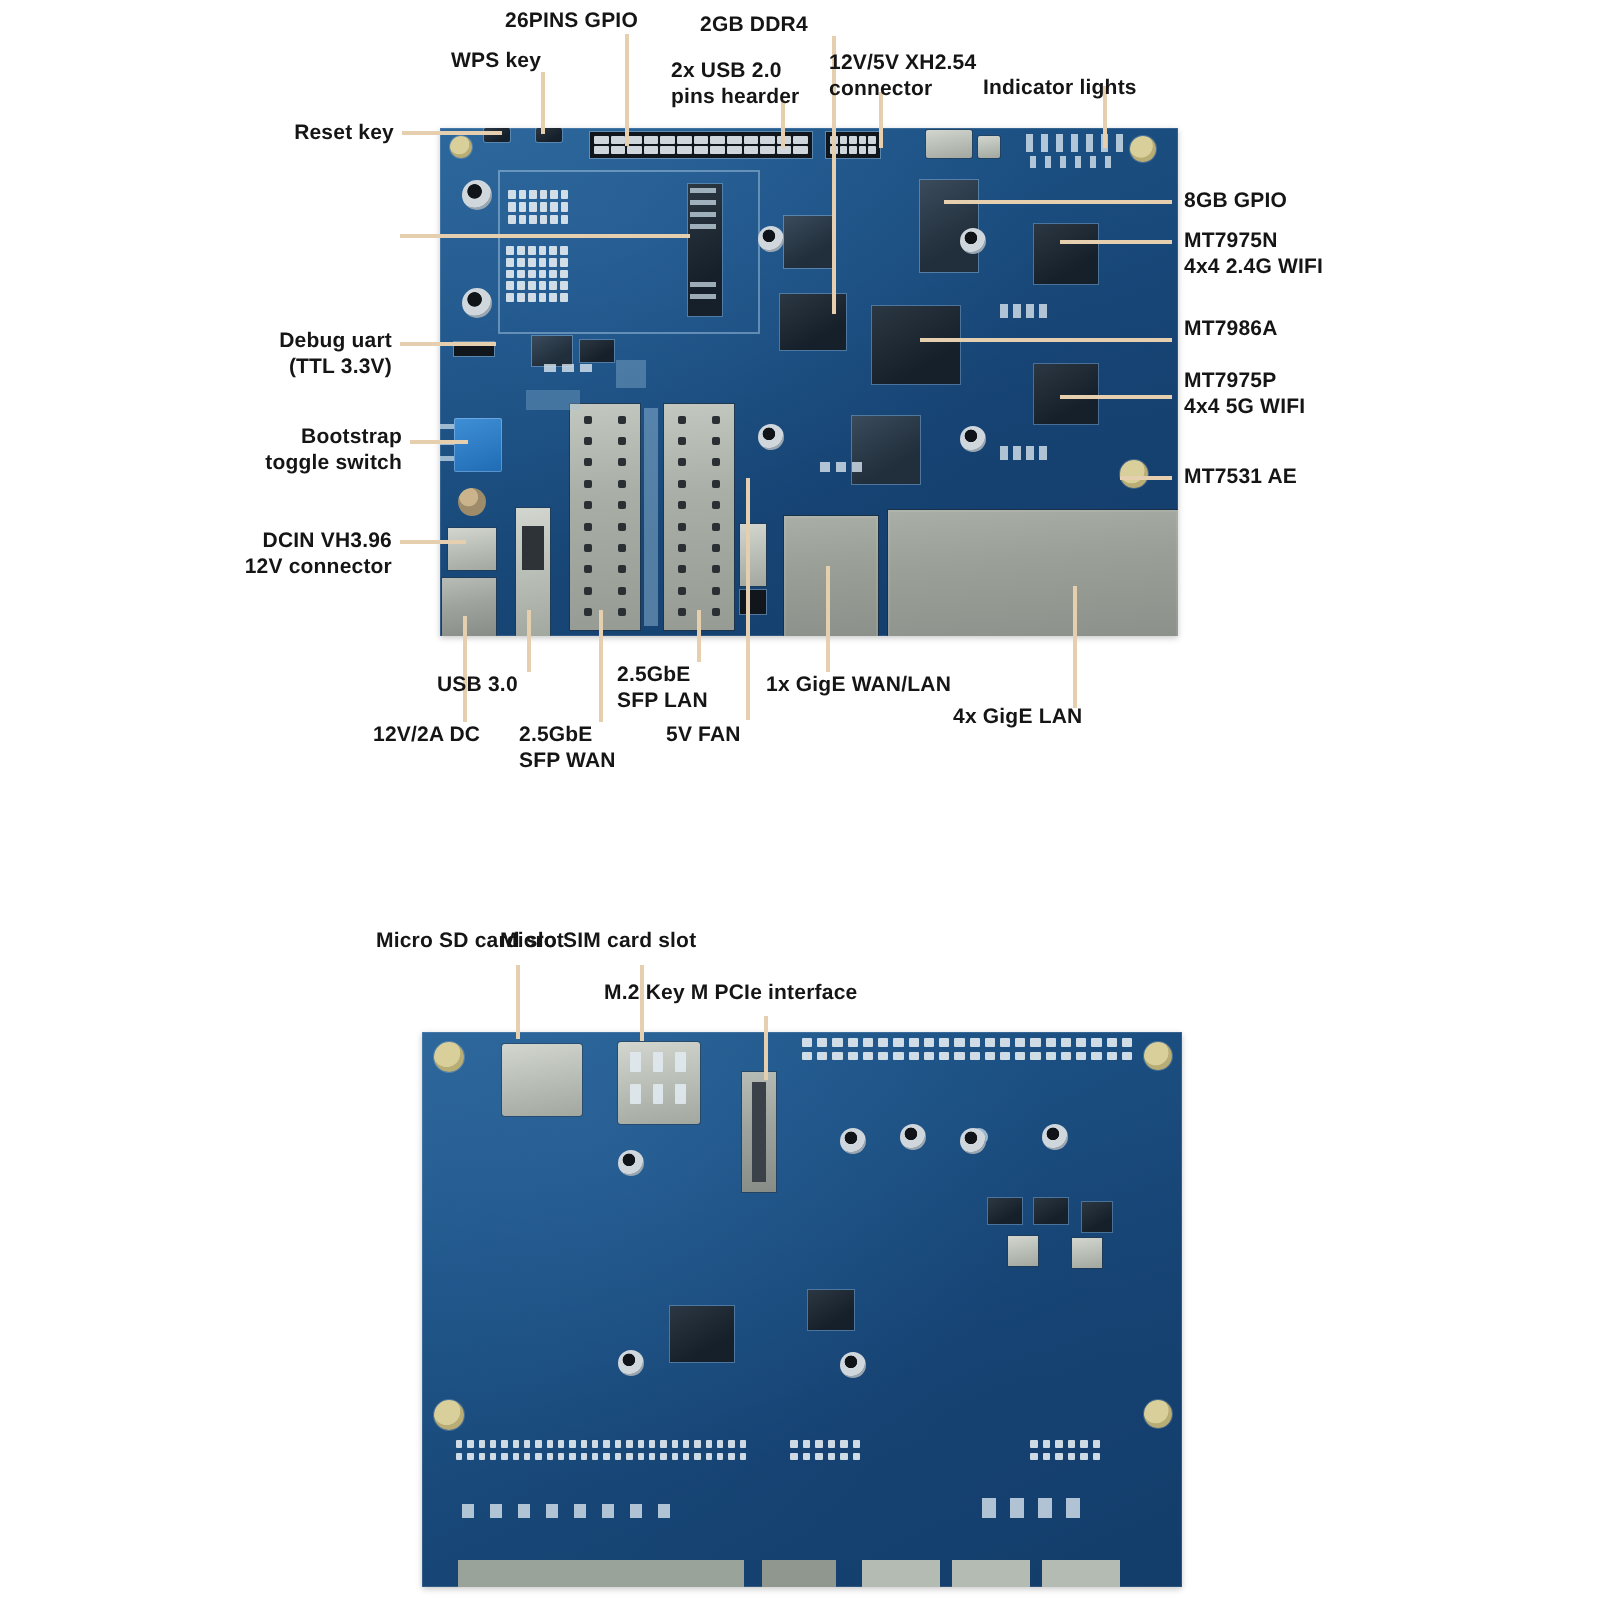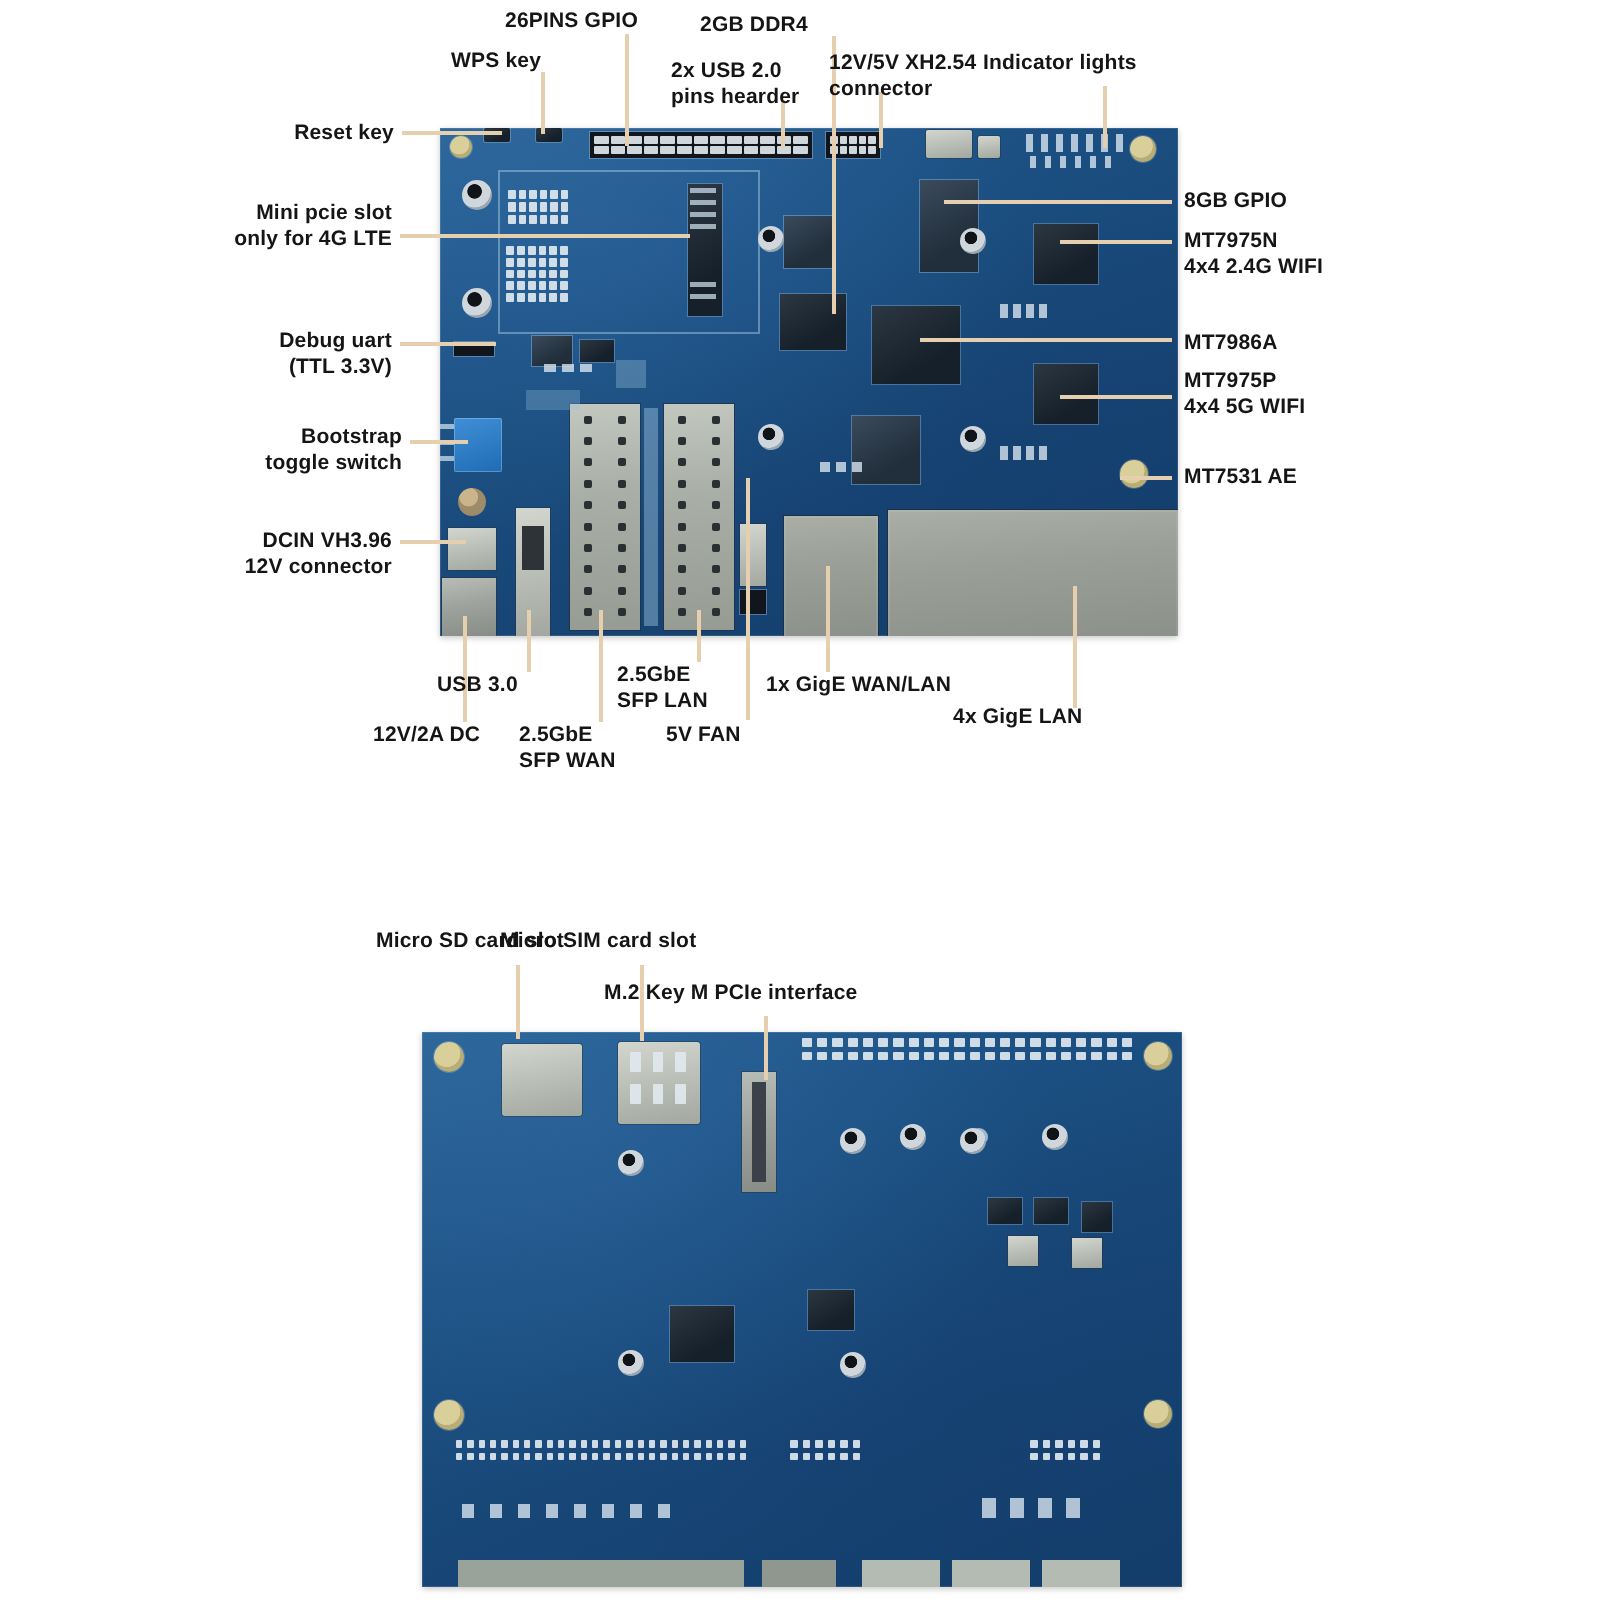--- a/index.html
+++ b/index.html
@@ -369,7 +369,7 @@
 pins hearder</div>
   <div class="lbl c" style="left:829px; top:50px; width:200px;">12V/5V XH2.54
 connector</div>
-  <div class="lbl c" style="left:983px; top:50px; width:240px;">Indicator lights</div>
+  <div class="lbl c" style="left:983px; top:75px; width:240px;">Indicator lights</div>
 
   <div class="lbl r" style="left:180px; top:120px; width:214px;">Reset key</div>
   <div class="lbl r" style="left:136px; top:200px; width:256px;">Mini pcie slot

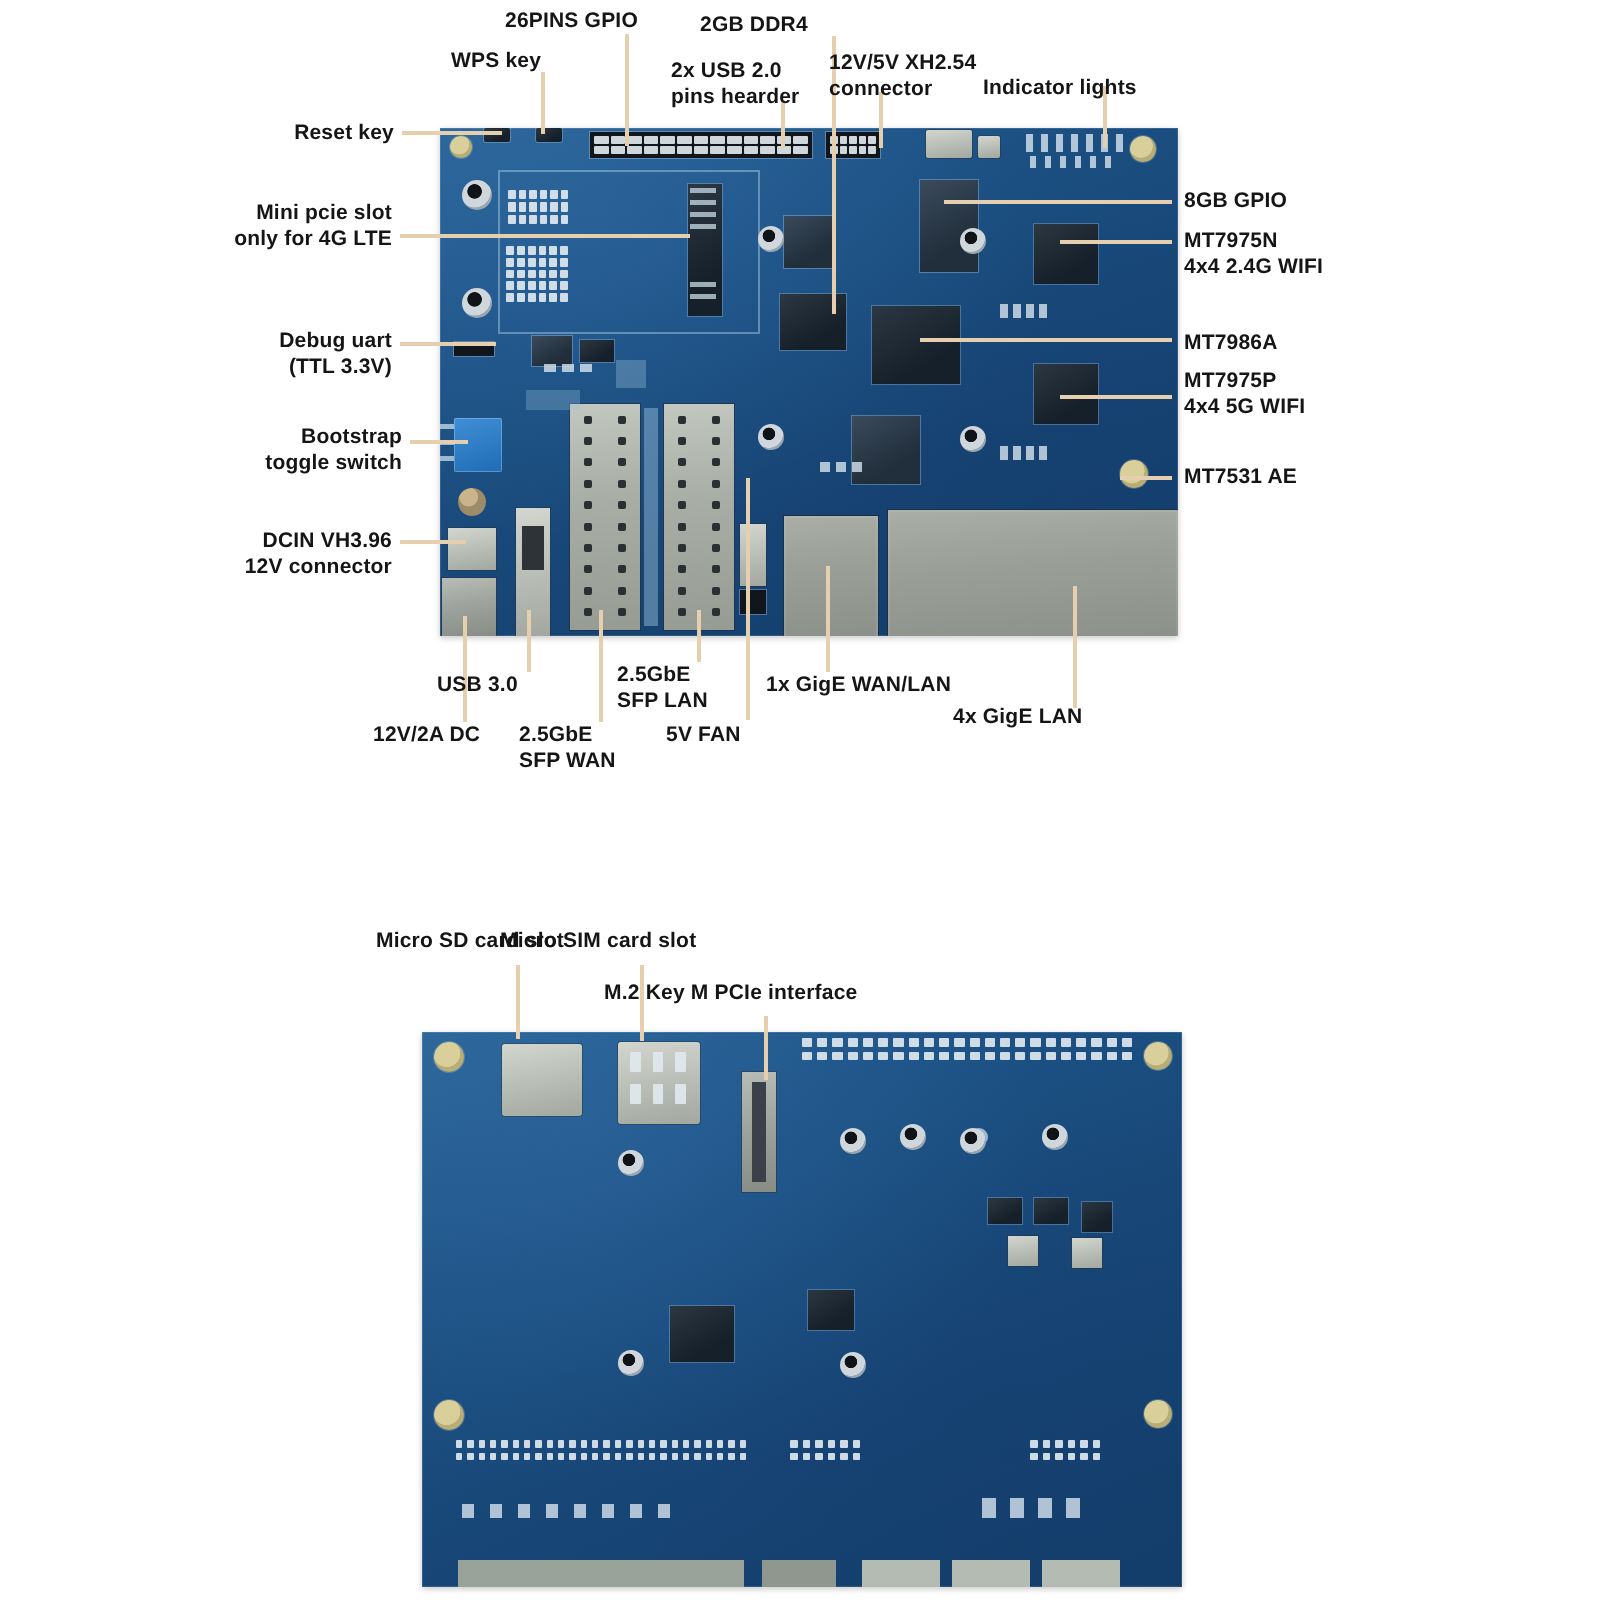--- a/index.html
+++ b/index.html
@@ -372,8 +372,6 @@
   <div class="lbl c" style="left:983px; top:75px; width:240px;">Indicator lights</div>
 
   <div class="lbl r" style="left:180px; top:120px; width:214px;">Reset key</div>
-  <div class="lbl r" style="left:136px; top:200px; width:256px;">Mini pcie slot
-only for 4G LTE</div>
   <div class="lbl r" style="left:136px; top:328px; width:256px;">Debug uart
 (TTL 3.3V)</div>
   <div class="lbl r" style="left:160px; top:424px; width:242px;">Bootstrap

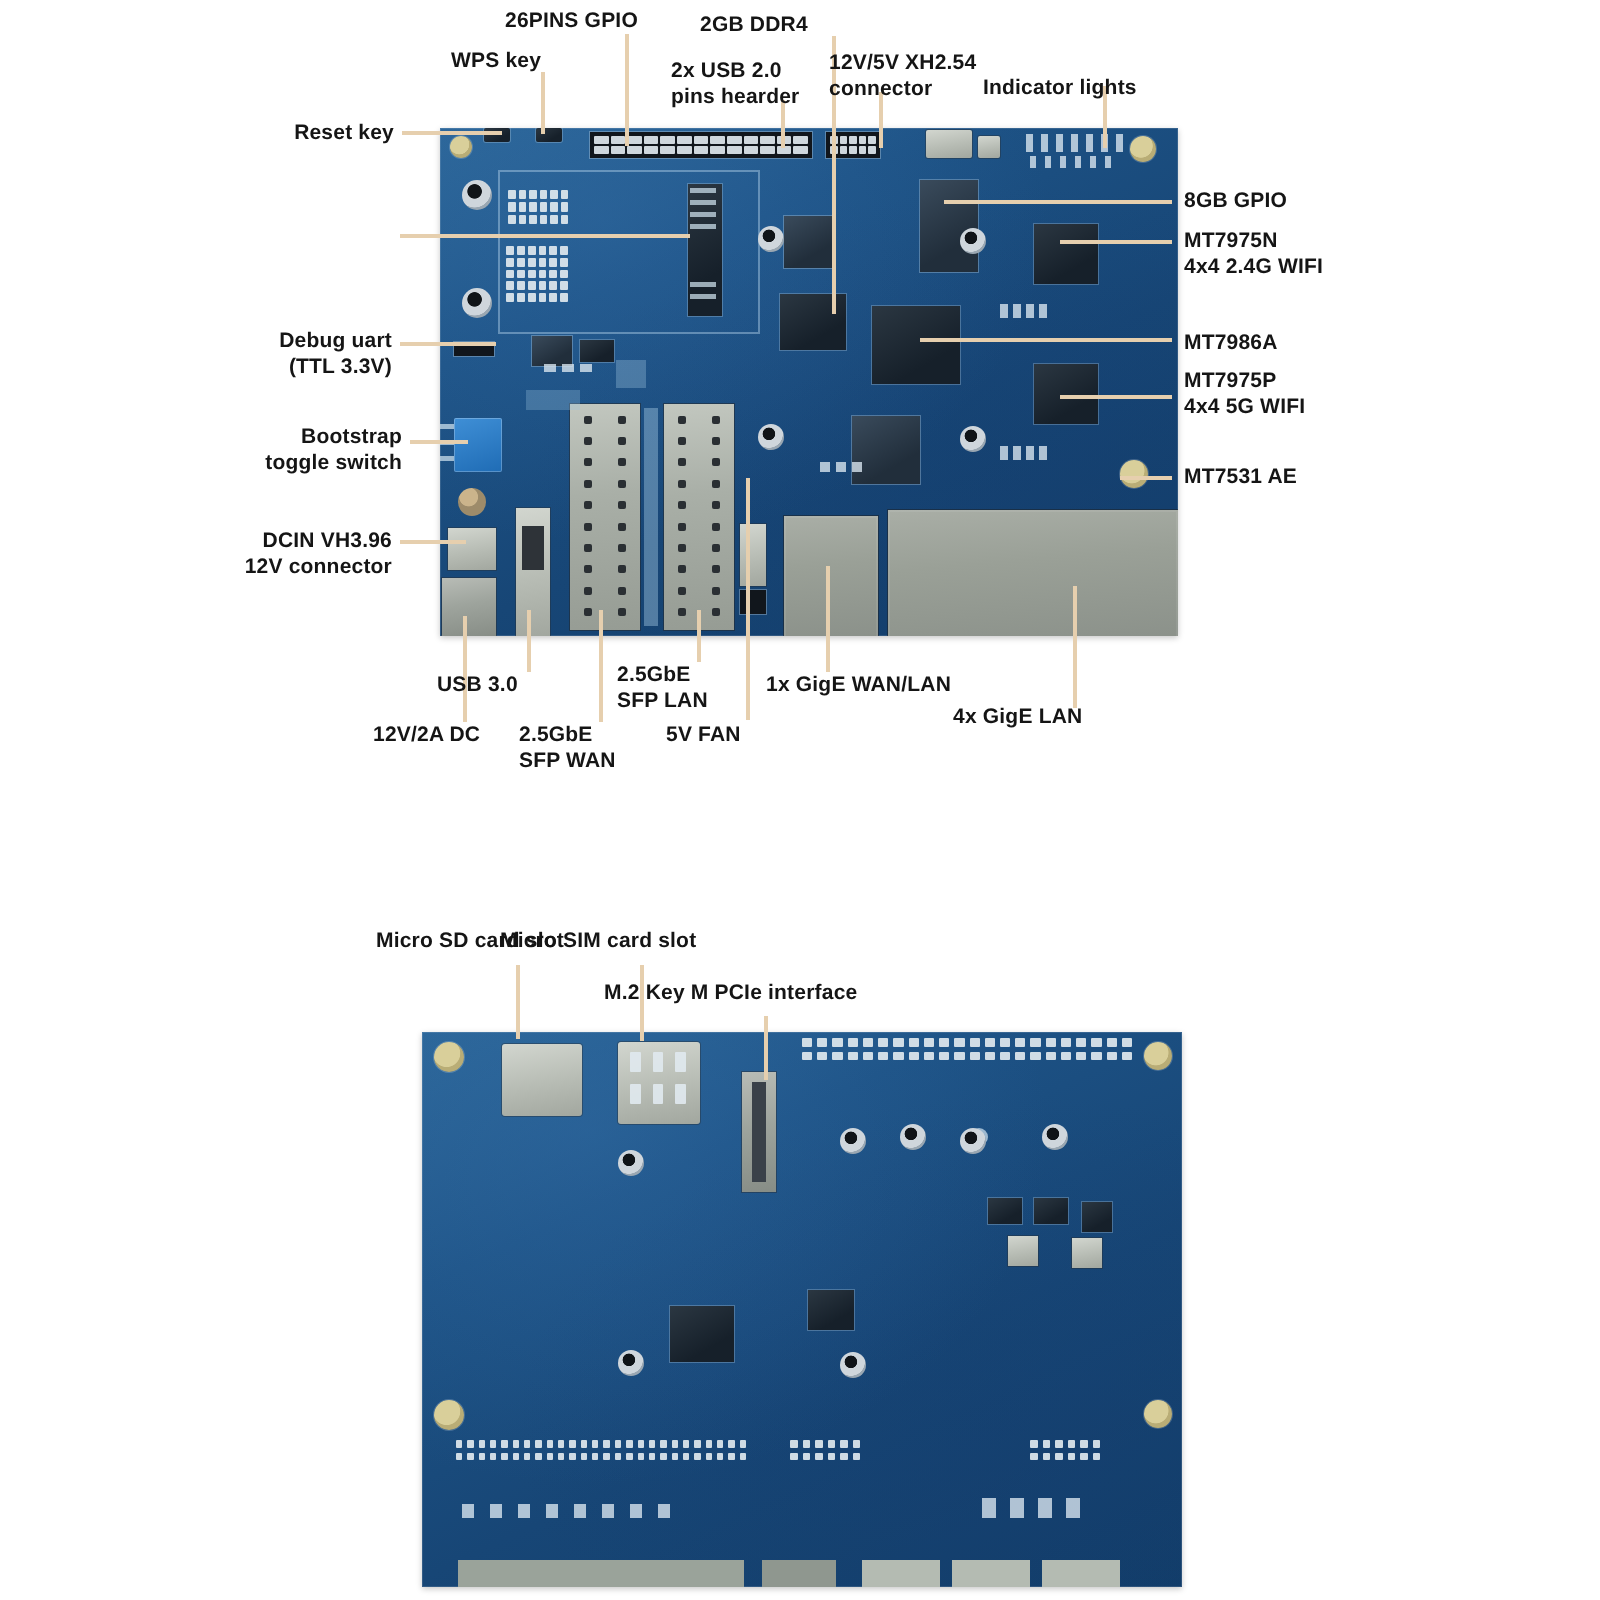--- a/index.html
+++ b/index.html
@@ -382,7 +382,7 @@
   <div class="lbl" style="left:1184px; top:188px;">8GB GPIO</div>
   <div class="lbl" style="left:1184px; top:228px;">MT7975N
 4x4 2.4G WIFI</div>
-  <div class="lbl" style="left:1184px; top:330px;">MT7986A</div>
+  <div class="lbl" style="left:1184px; top:316px;">MT7986A</div>
   <div class="lbl" style="left:1184px; top:368px;">MT7975P
 4x4 5G WIFI</div>
   <div class="lbl" style="left:1184px; top:464px;">MT7531 AE</div>

